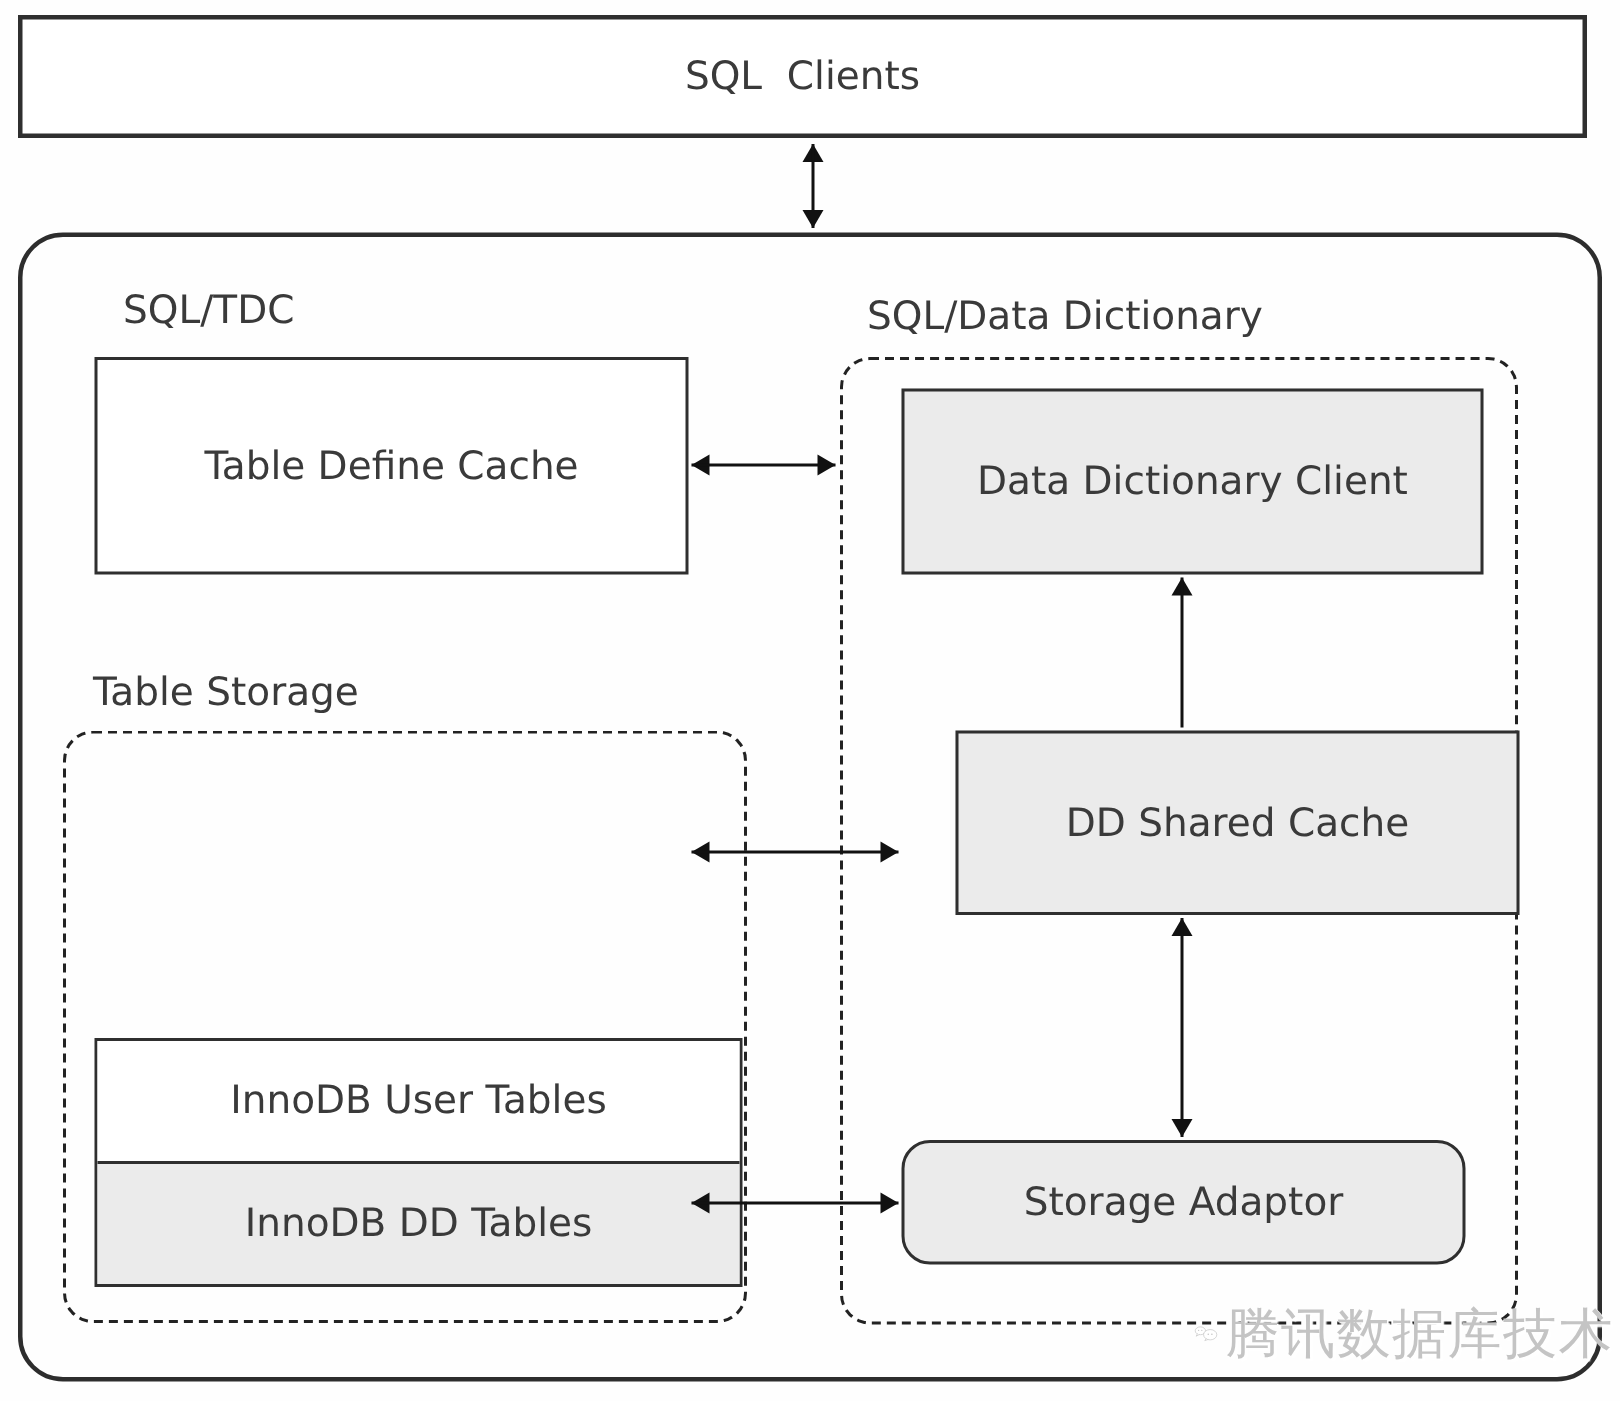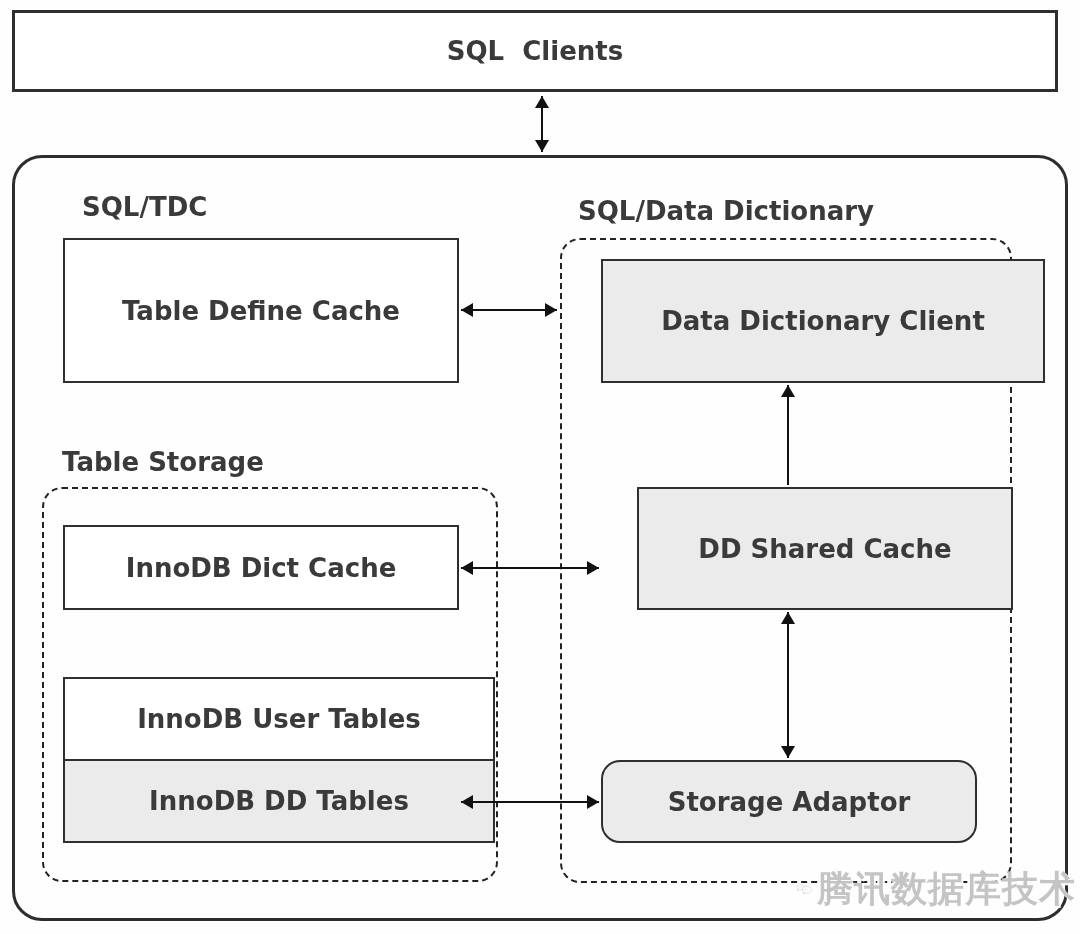--- a/index.html
+++ b/index.html
@@ -17,7 +17,6 @@
     font-family:"DejaVu Sans","Liberation Sans",sans-serif;
     color:var(--text);
     overflow:hidden;
-    font-weight:bold;
   }
   .box{
     position:absolute;

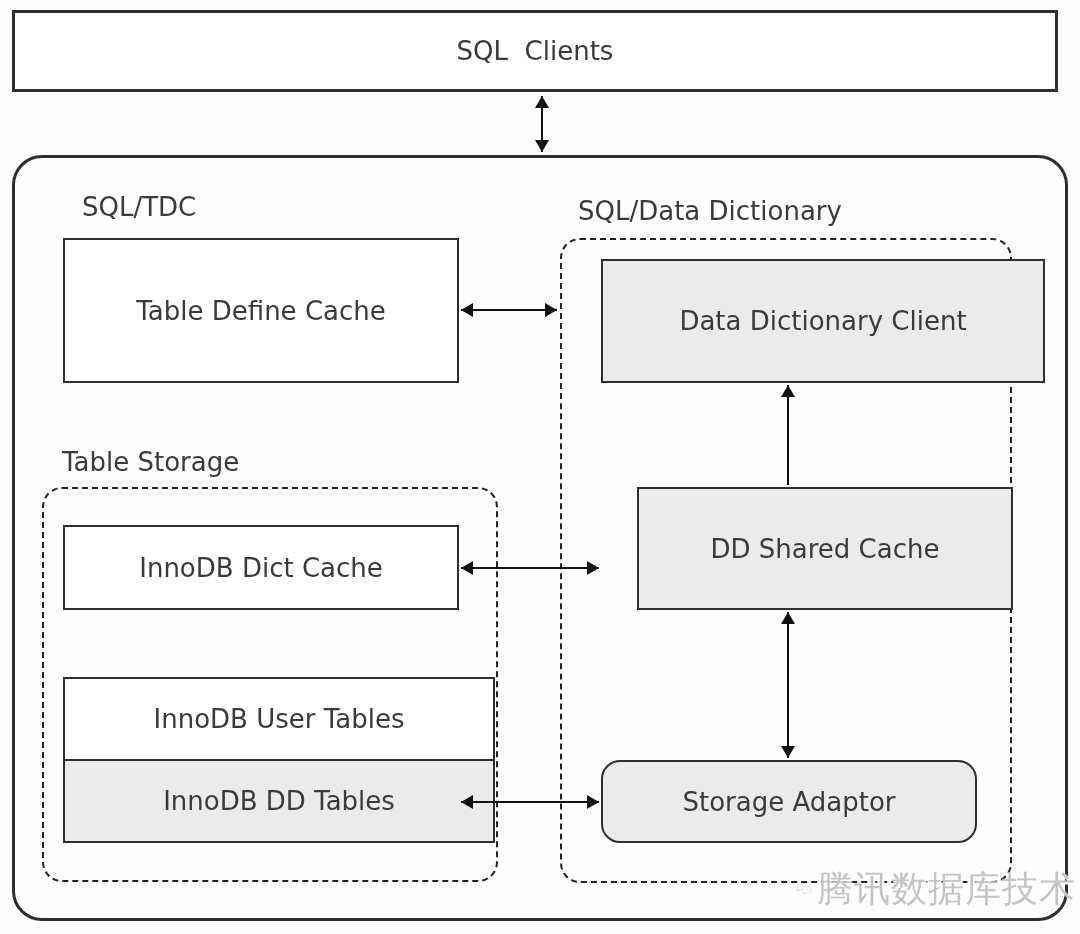--- a/index.html
+++ b/index.html
@@ -124,7 +124,7 @@
   <div class="group-label" style="left:578px;top:196px;">SQL/Data Dictionary</div>
   <div class="dashed" style="left:560px;top:238px;width:452px;height:645px;"></div>
 
-  <div class="box gray" style="left:601px;top:259px;width:444px;height:124px;">
+  <div class="box gray" style="left:601px;top:259px;width:388px;height:124px;">
     <span>Data Dictionary Client</span>
   </div>
 

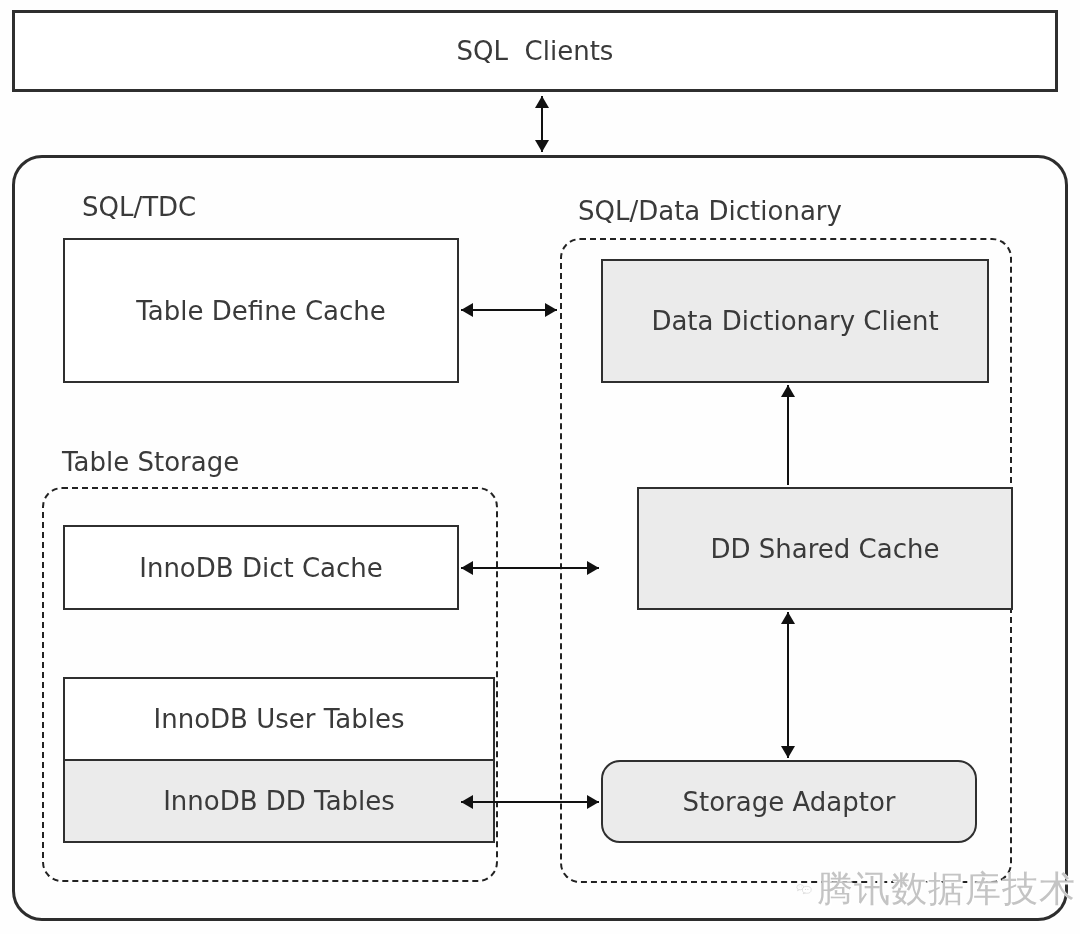--- a/index.html
+++ b/index.html
@@ -139,9 +139,6 @@
   <div class="group-label" style="left:62px;top:447px;">Table Storage</div>
   <div class="dashed" style="left:42px;top:487px;width:456px;height:395px;"></div>
 
-  <div class="box" style="left:63px;top:525px;width:396px;height:85px;">
-    <span>InnoDB Dict Cache</span>
-  </div>
 
   <div class="stack" style="left:63px;top:677px;width:432px;height:166px;">
     <div class="row">

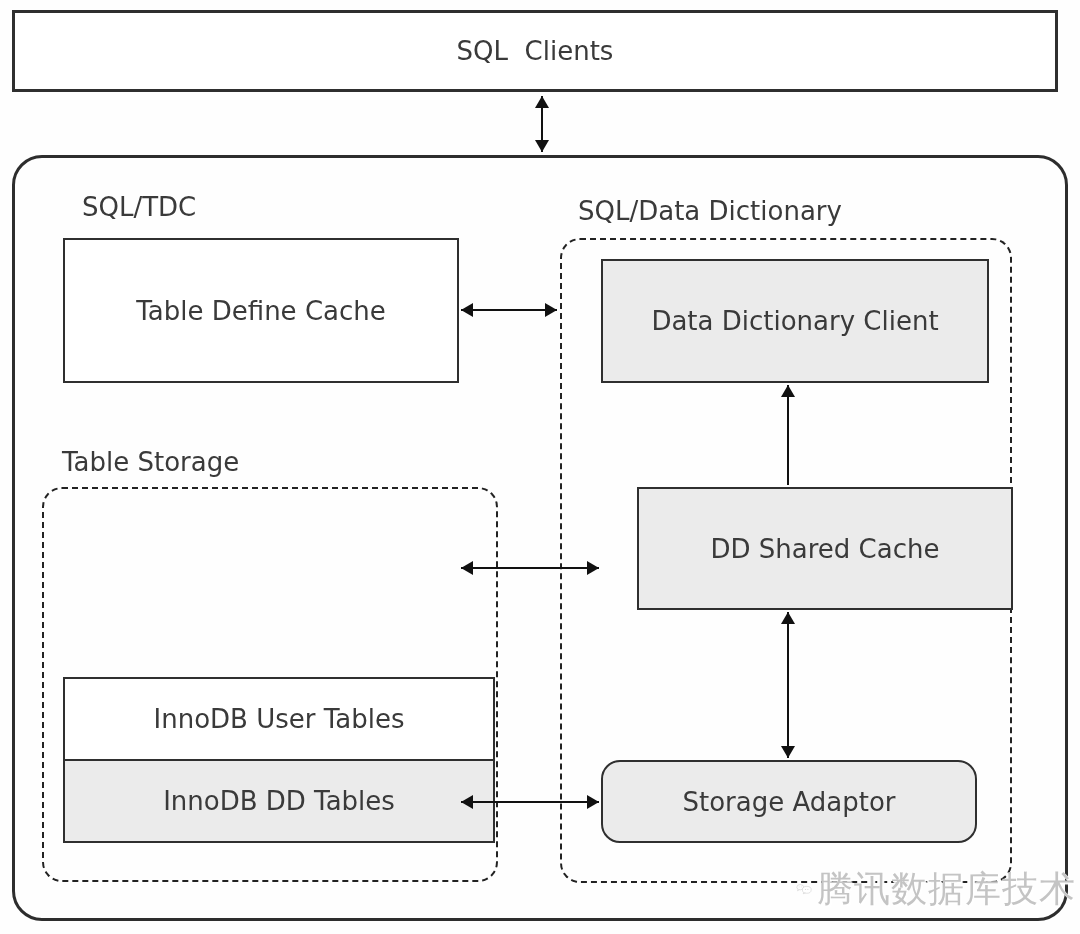--- a/index.html
+++ b/index.html
@@ -140,7 +140,7 @@
   <div class="dashed" style="left:42px;top:487px;width:456px;height:395px;"></div>
 
 
-  <div class="stack" style="left:63px;top:677px;width:432px;height:166px;">
+  <div class="stack" style="left:63px;top:692px;width:432px;height:166px;">
     <div class="row">
       <span>InnoDB User Tables</span>
     </div>

